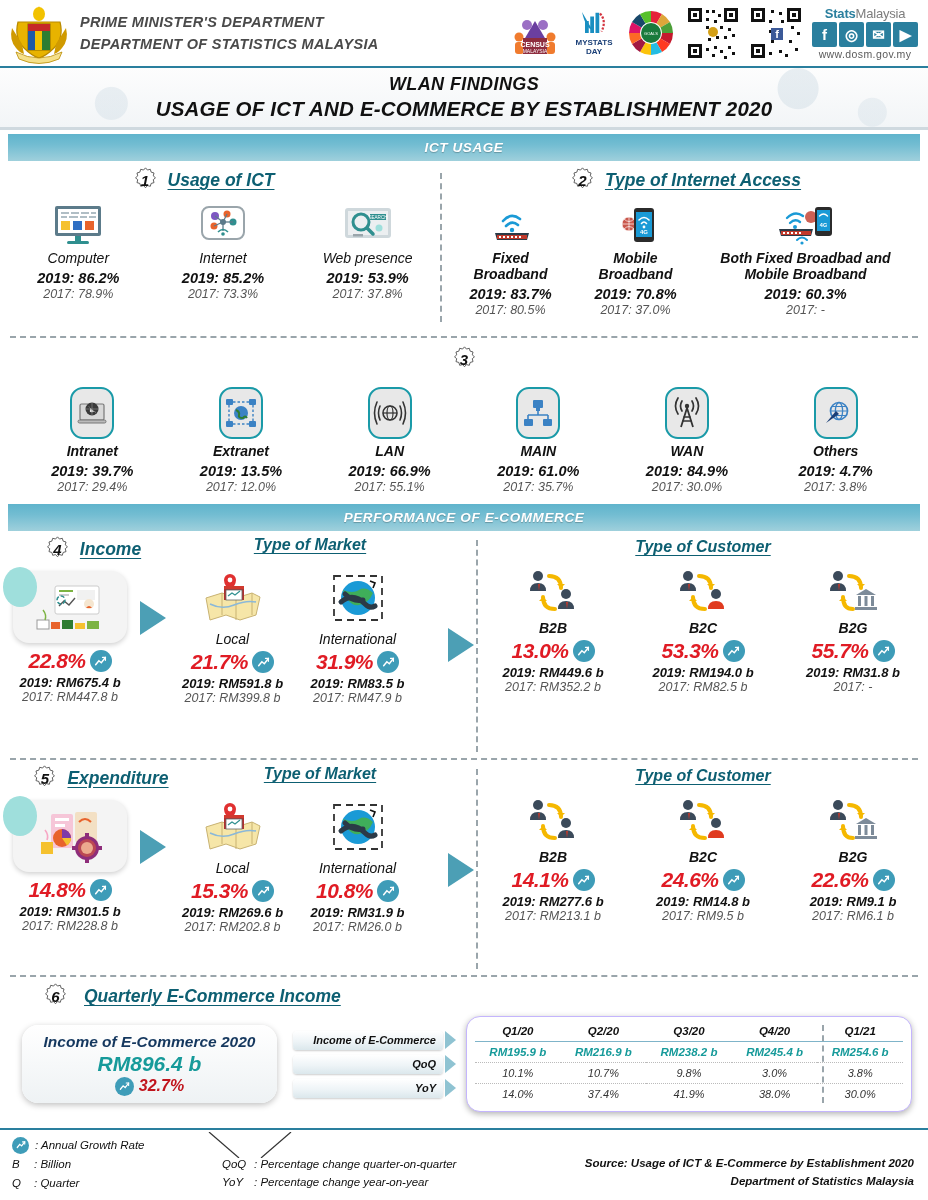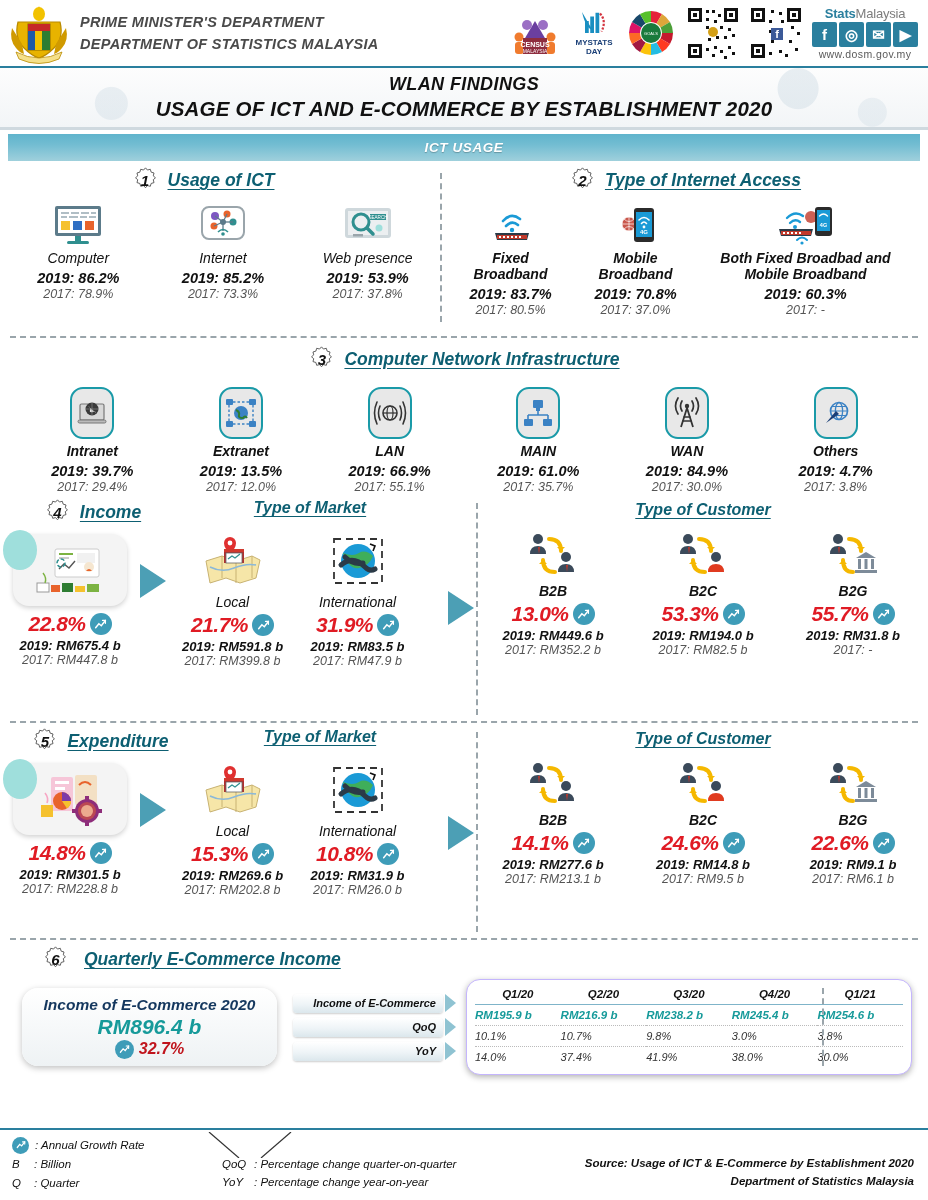--- a/index.html
+++ b/index.html
@@ -532,7 +532,6 @@
           </svg>
         <b>3</b>
       </div>
-      <div class="ttl">Computer Network Infrastructure</div>
     </div>
 
     <div style="display:flex; justify-content:space-around; margin-top:14px; padding:0 18px;">

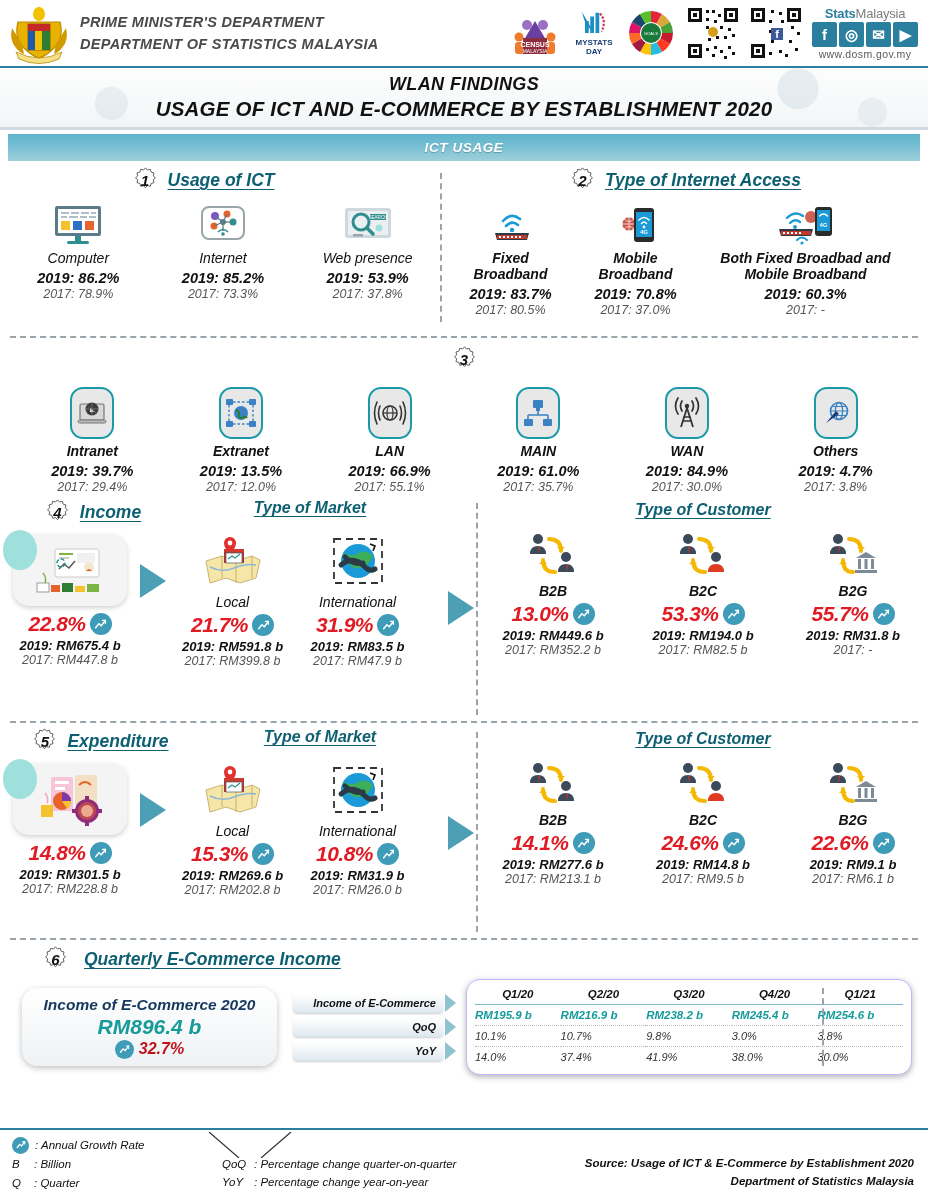--- a/index.html
+++ b/index.html
@@ -646,6 +646,7 @@
     </div>
   </div>
 
+  <div class="banner" style="margin-top:10px;">PERFORMANCE OF E-COMMERCE</div>
 
   <div style="display:flex; margin-top:5px; height:222px;">
 

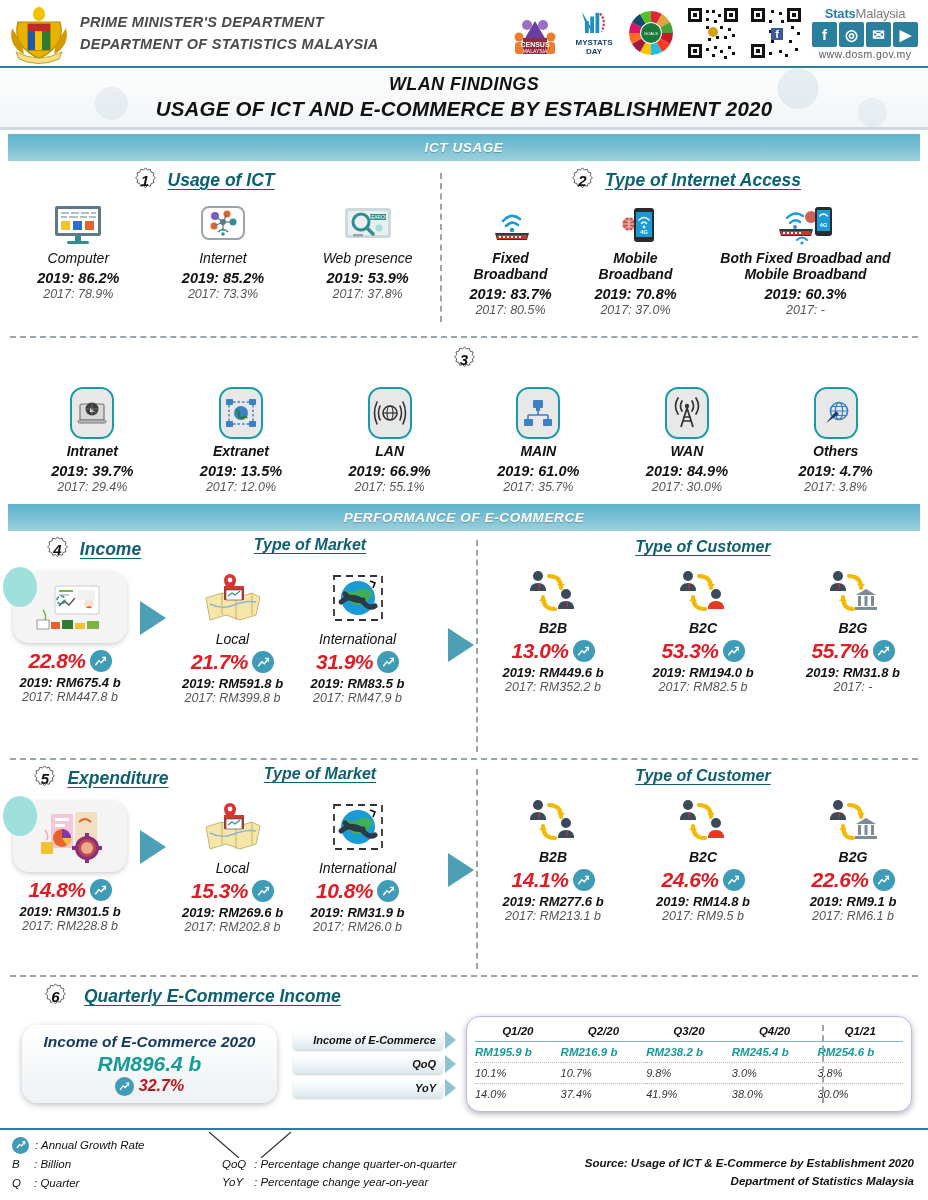--- a/index.html
+++ b/index.html
@@ -157,7 +157,7 @@
     font-size: 11.5px; font-weight: bold; font-style: italic; color:#111;
     padding: 3px 0 4px 0; border-bottom: 1.5px solid #7fb4c9; text-align:center;
   }
-  .qtable td { padding: 4px 0; }
+  .qtable td { text-align:center; padding: 4px 0; }
   .qtable .v { font-size: 11.5px; font-weight: bold; font-style: italic; color:#169a9a; }
   .qtable tr.vrow td { border-bottom: 1.5px dotted #bbb; }
   .qtable tr.prow td { font-size: 11px; font-style: italic; color:#333; border-bottom: 1.5px dotted #bbb;}

